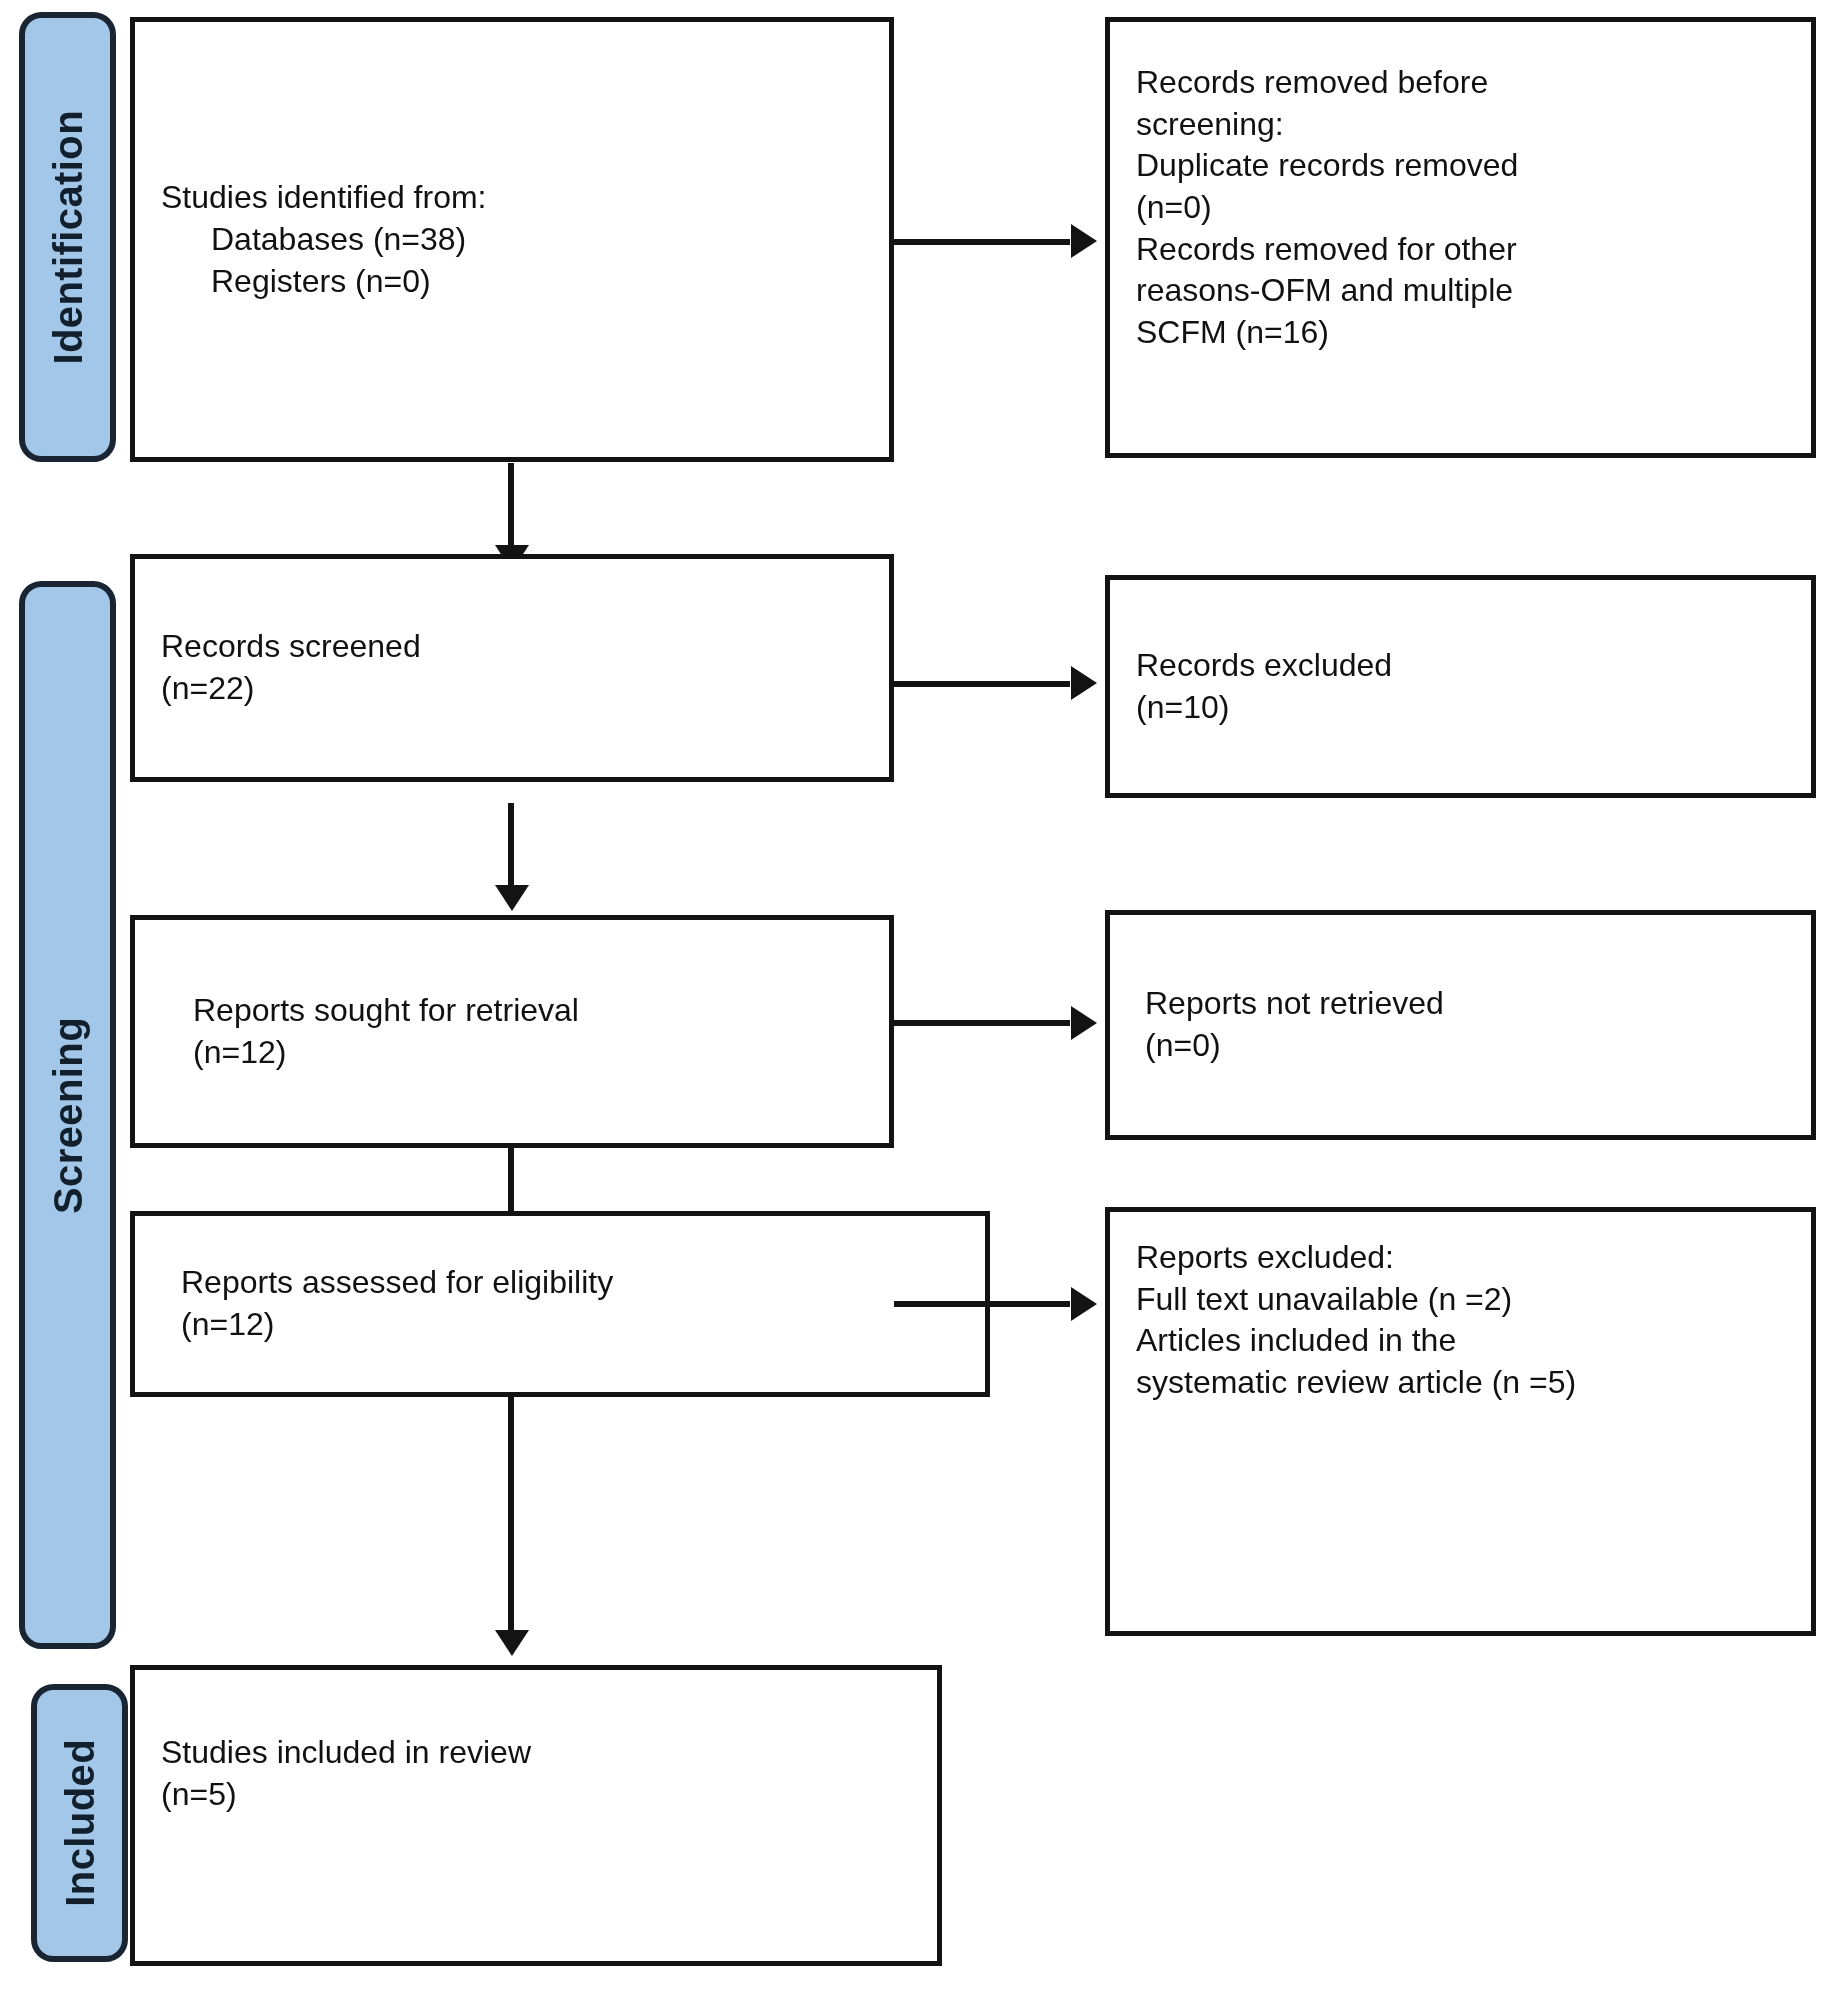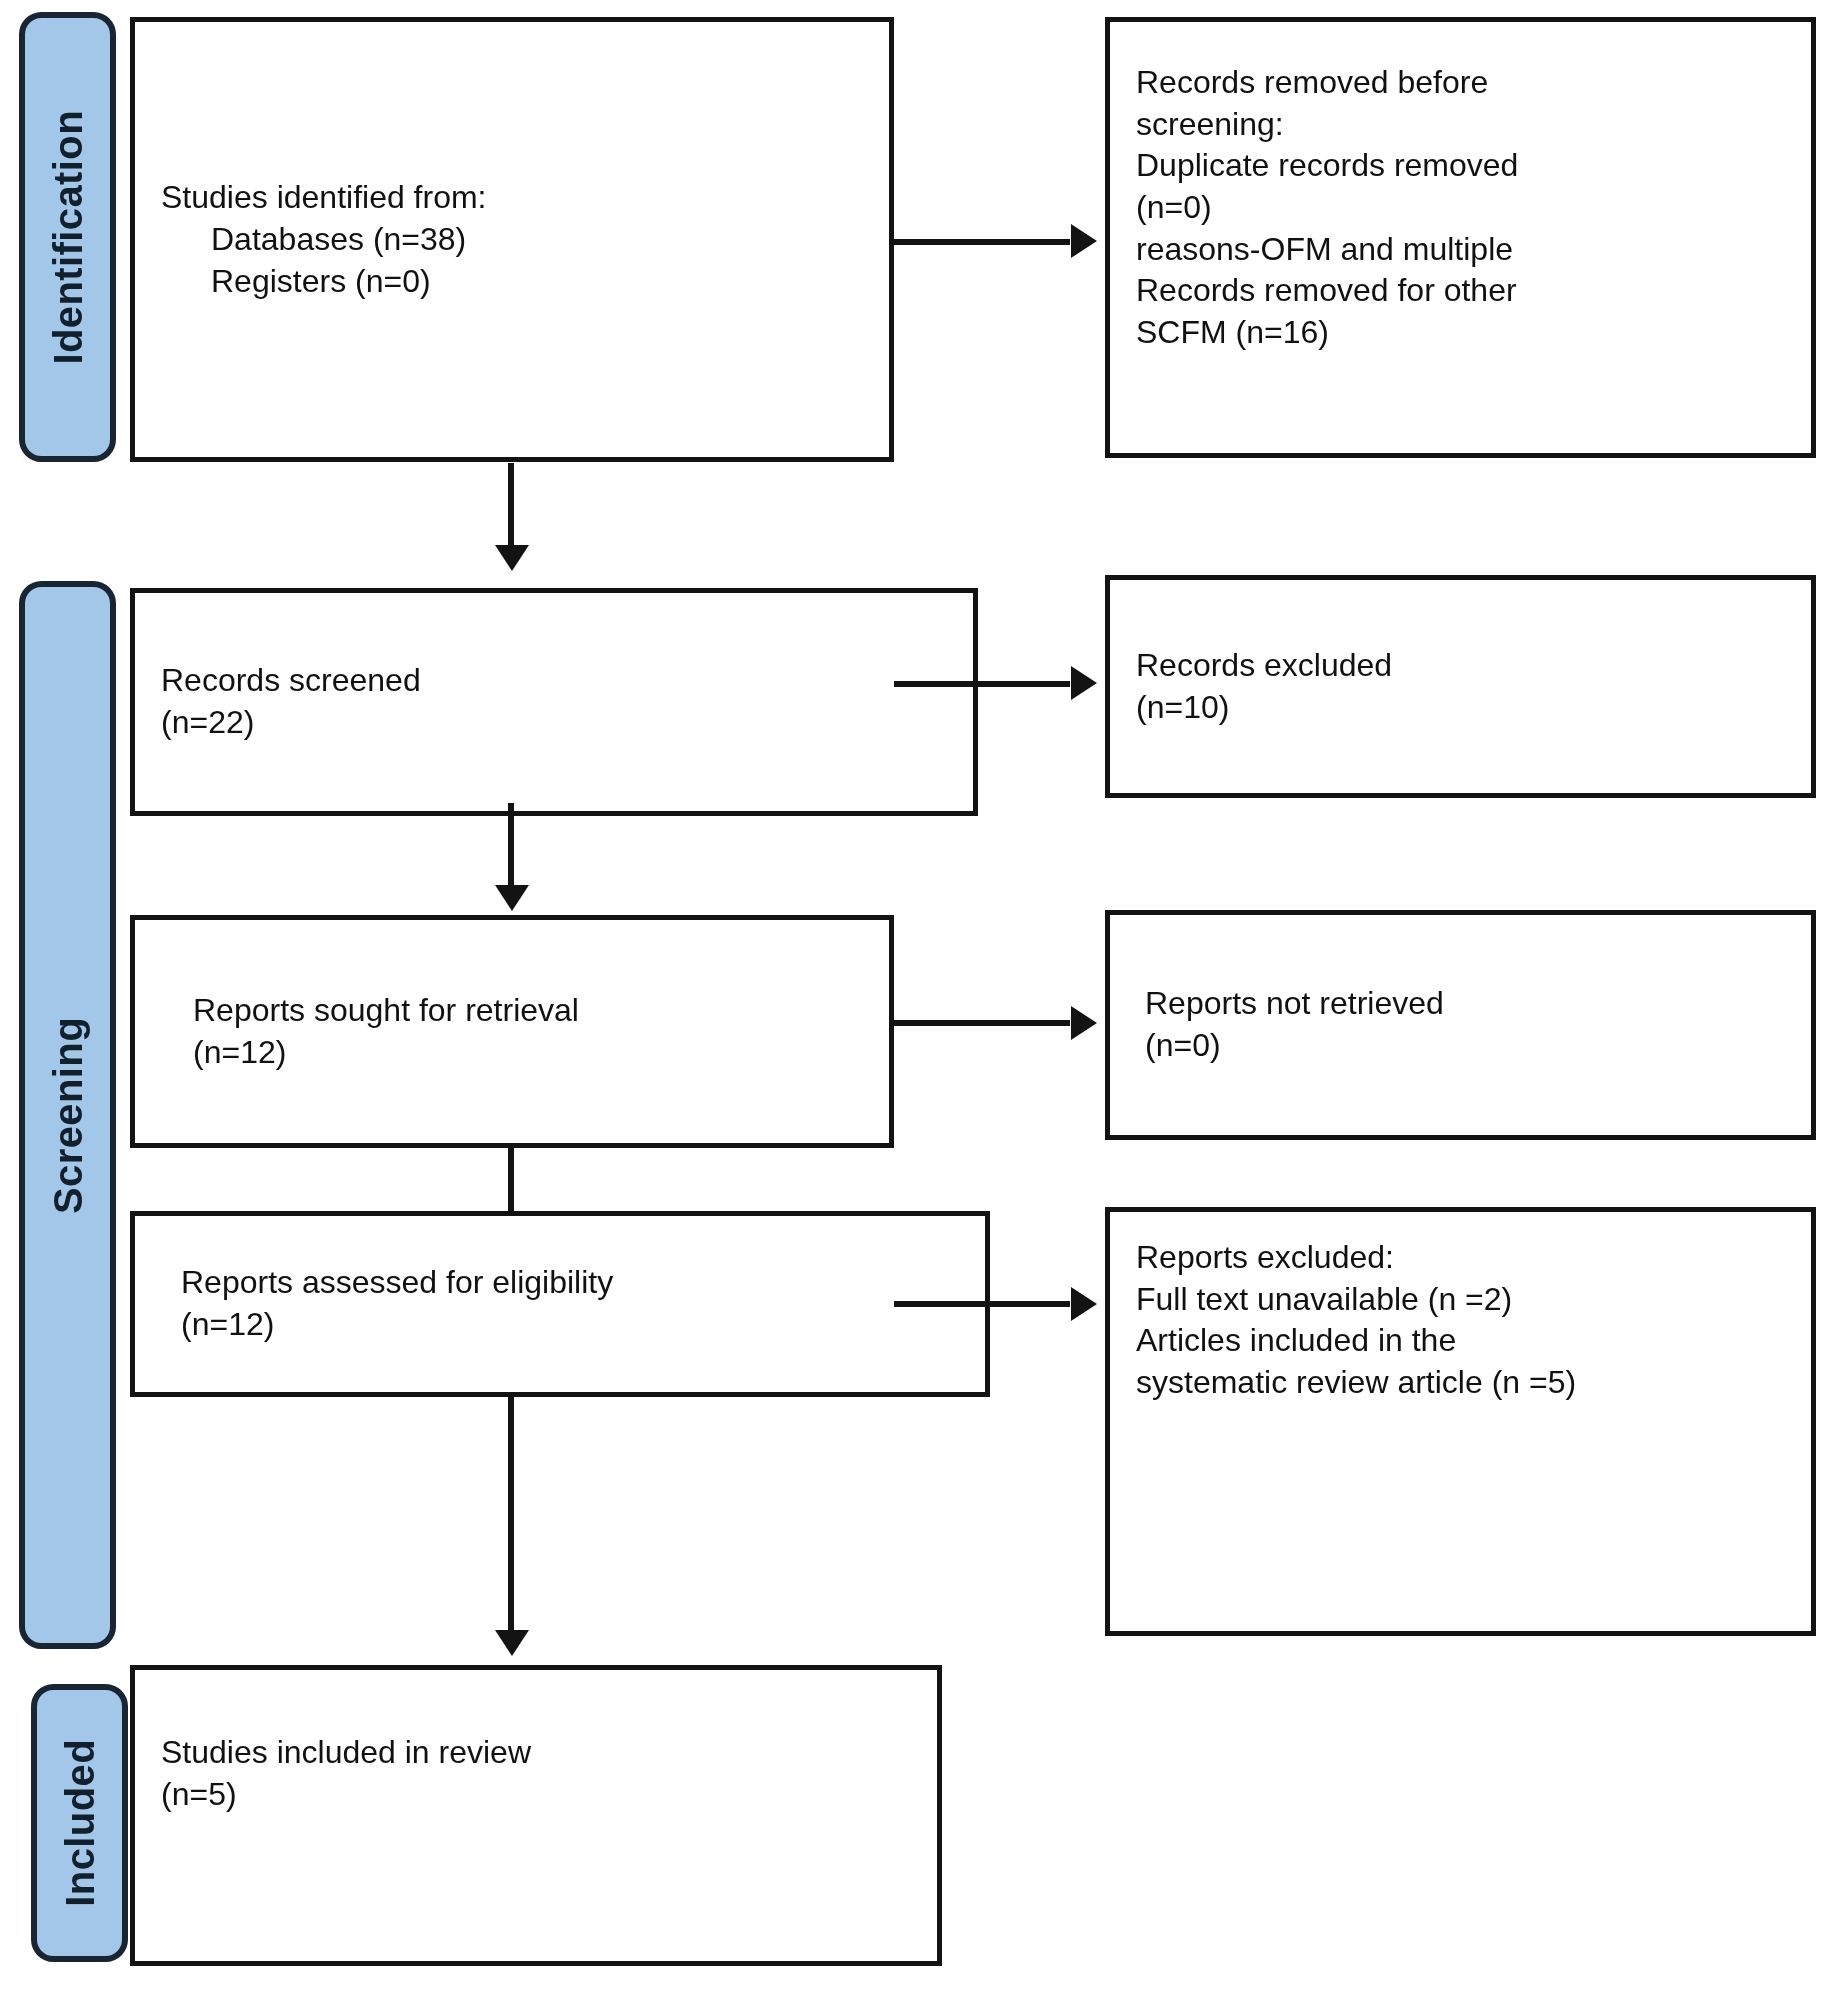--- a/index.html
+++ b/index.html
@@ -119,8 +119,8 @@
       <div class="node-line"><span class="ital">screening</span><span>:</span></div>
       <div class="node-line">Duplicate records removed</div>
       <div class="node-line">(n=0)</div>
+      <div class="node-line">Records removed for other</div>
       <div class="node-line">reasons-OFM and multiple</div>
-      <div class="node-line">Records removed for other</div>
       <div class="node-line">SCFM (n=16)</div>
     </div>
   </div>

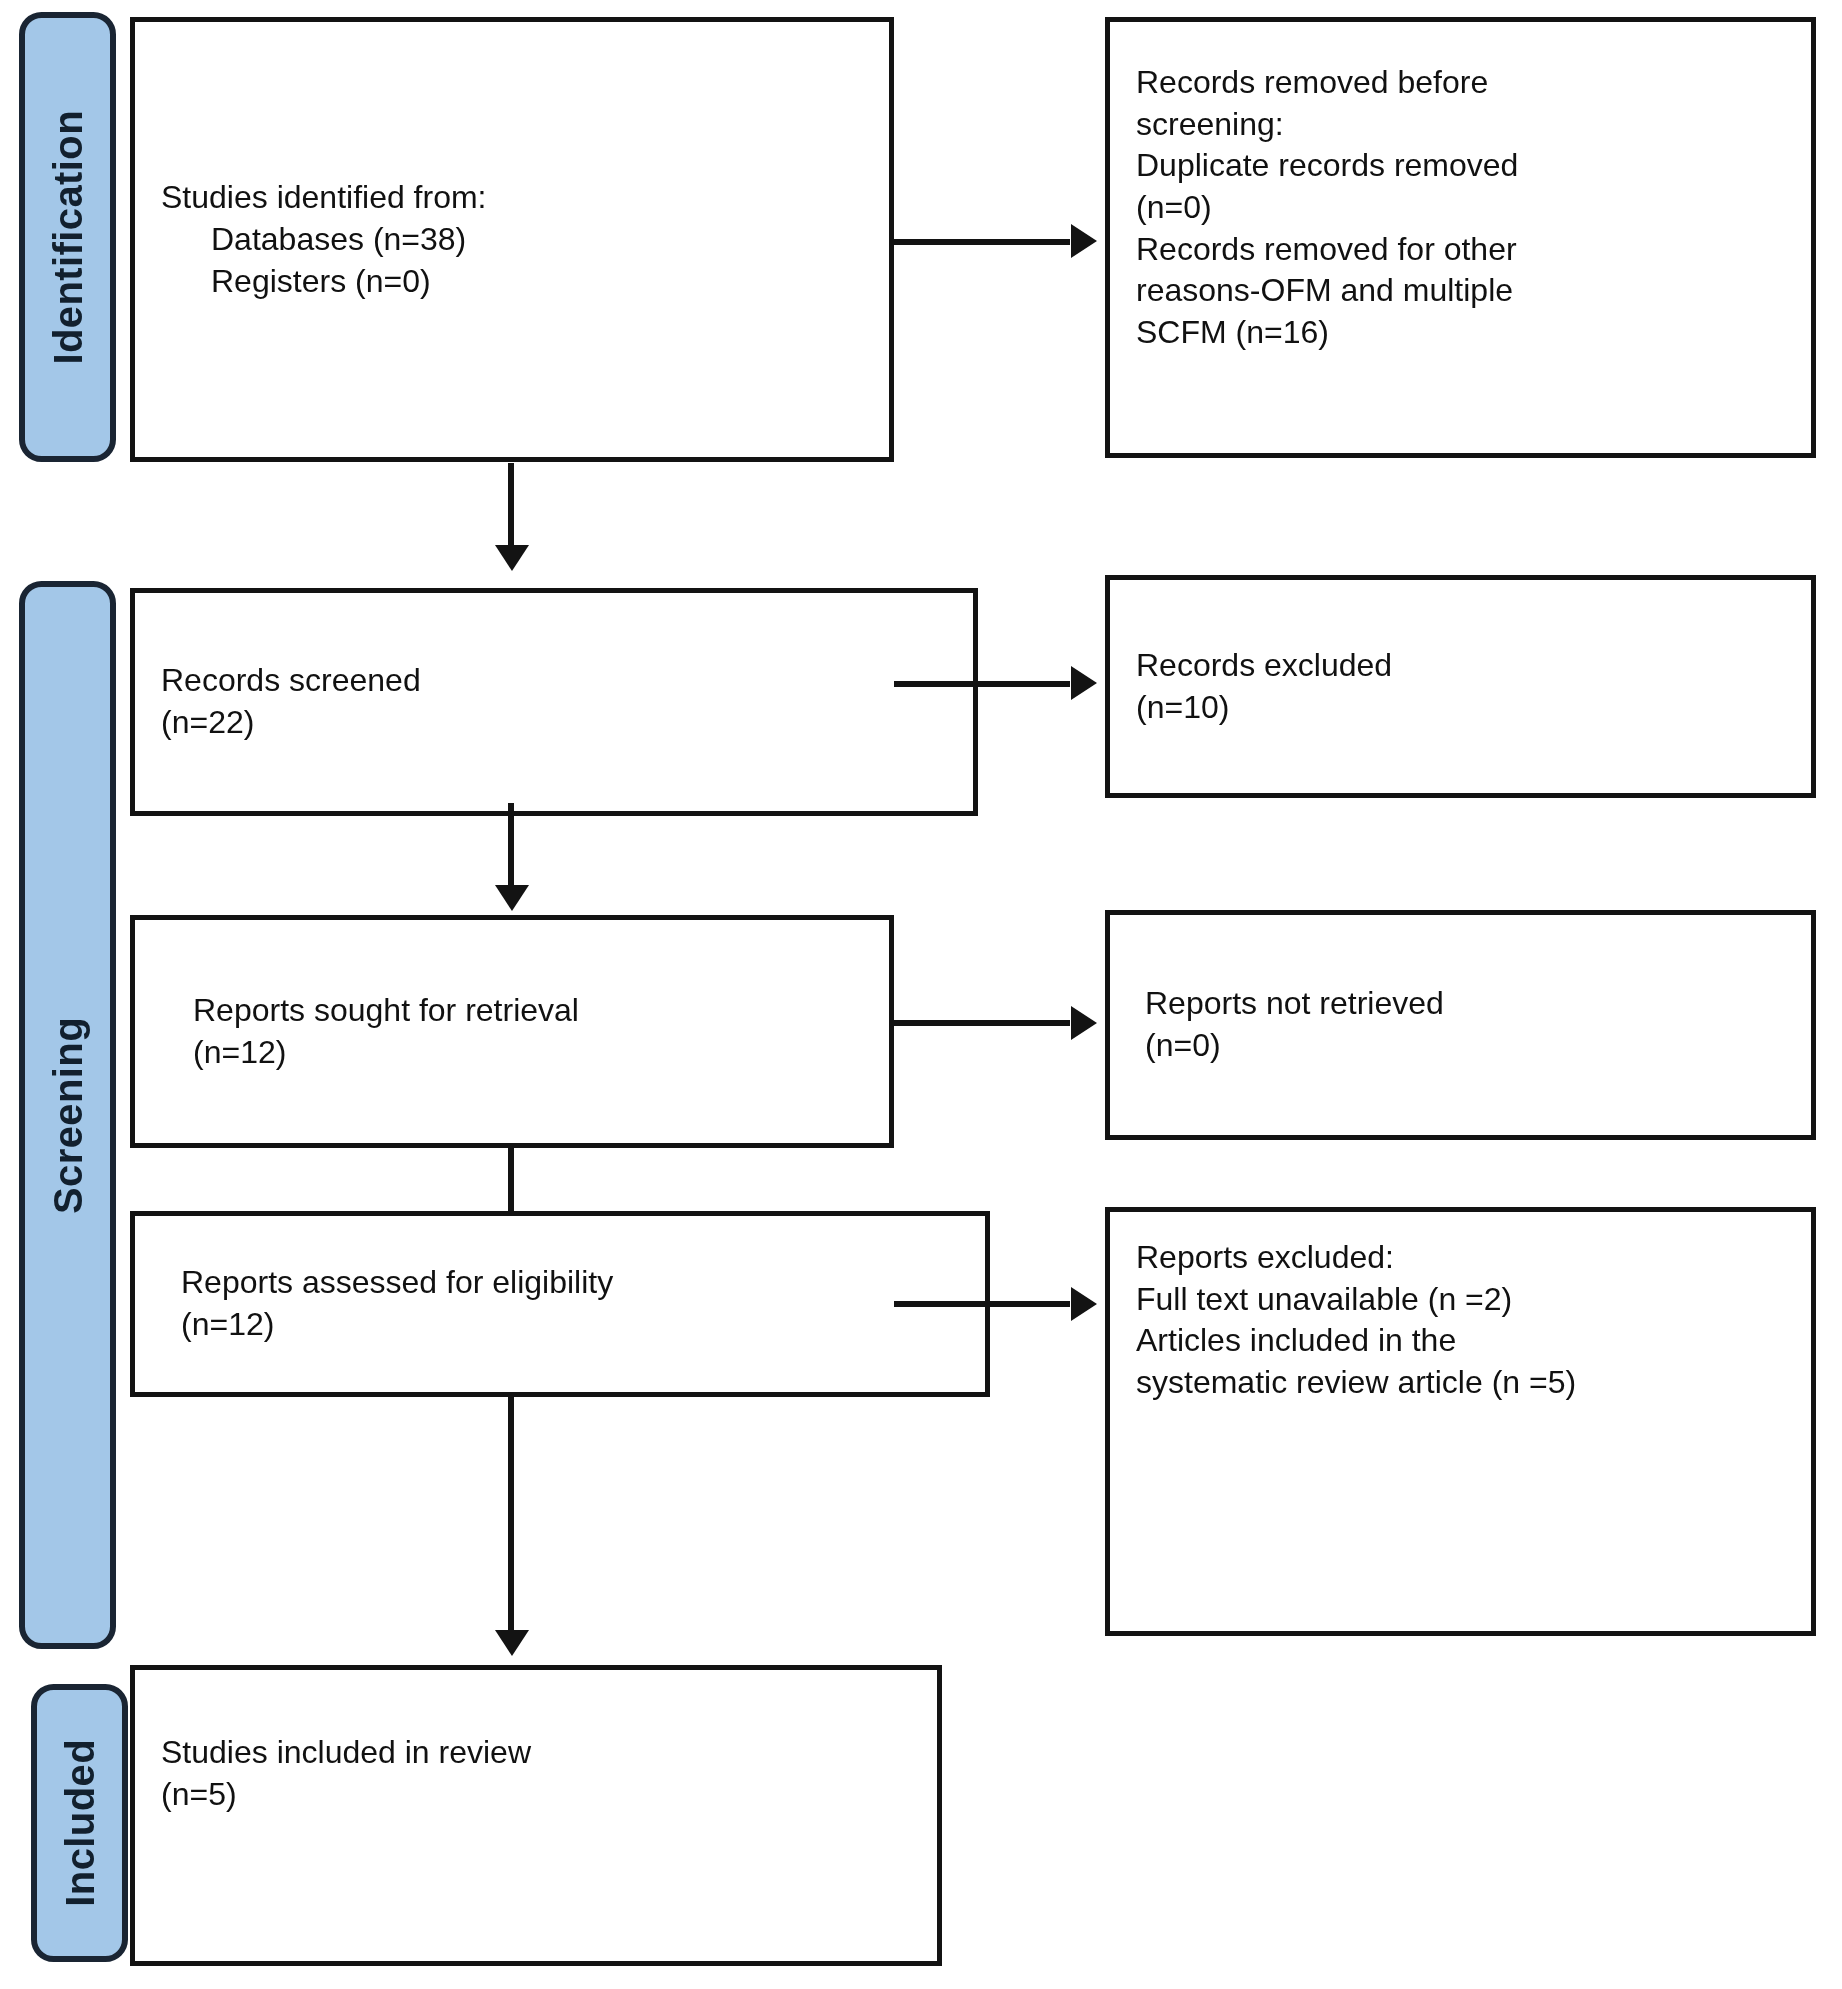--- a/index.html
+++ b/index.html
@@ -131,7 +131,7 @@
   <div class="vline" style="left:508px; top:463px; width:6px; height:86px;"></div>
   <div class="arrow-down" style="left:495px; top:545px;"></div>
 
-  <div class="node" style="left:130px; top:588px; width:848px; height:228px;">
+  <div class="node" style="left:130px; top:554px; width:764px; height:228px;">
     <div class="node-inner">
       <div class="node-line">Records screened</div>
       <div class="node-line">(n=22)</div>

